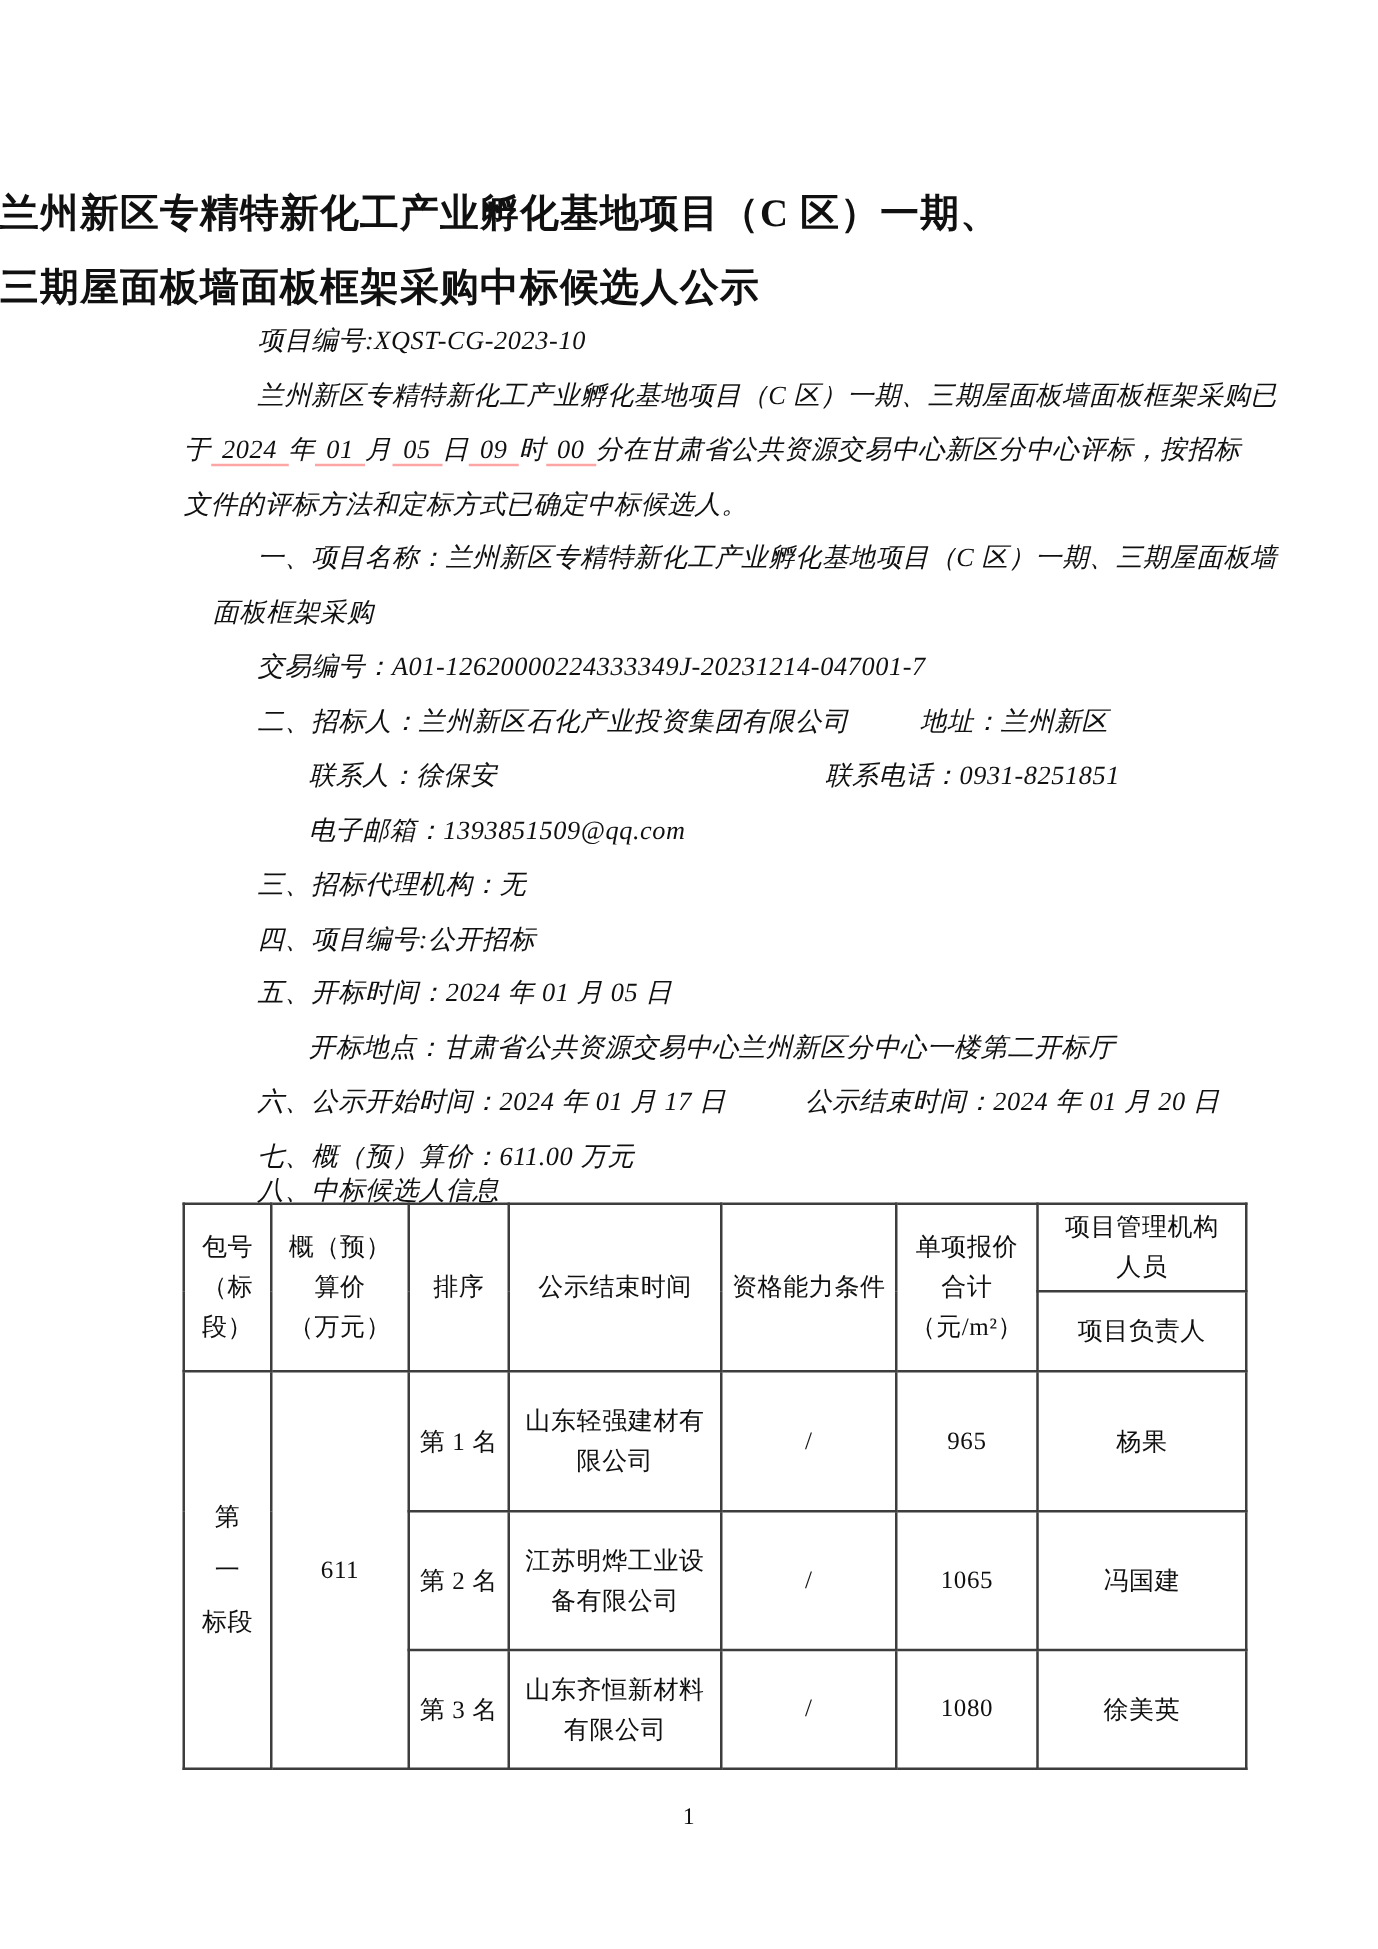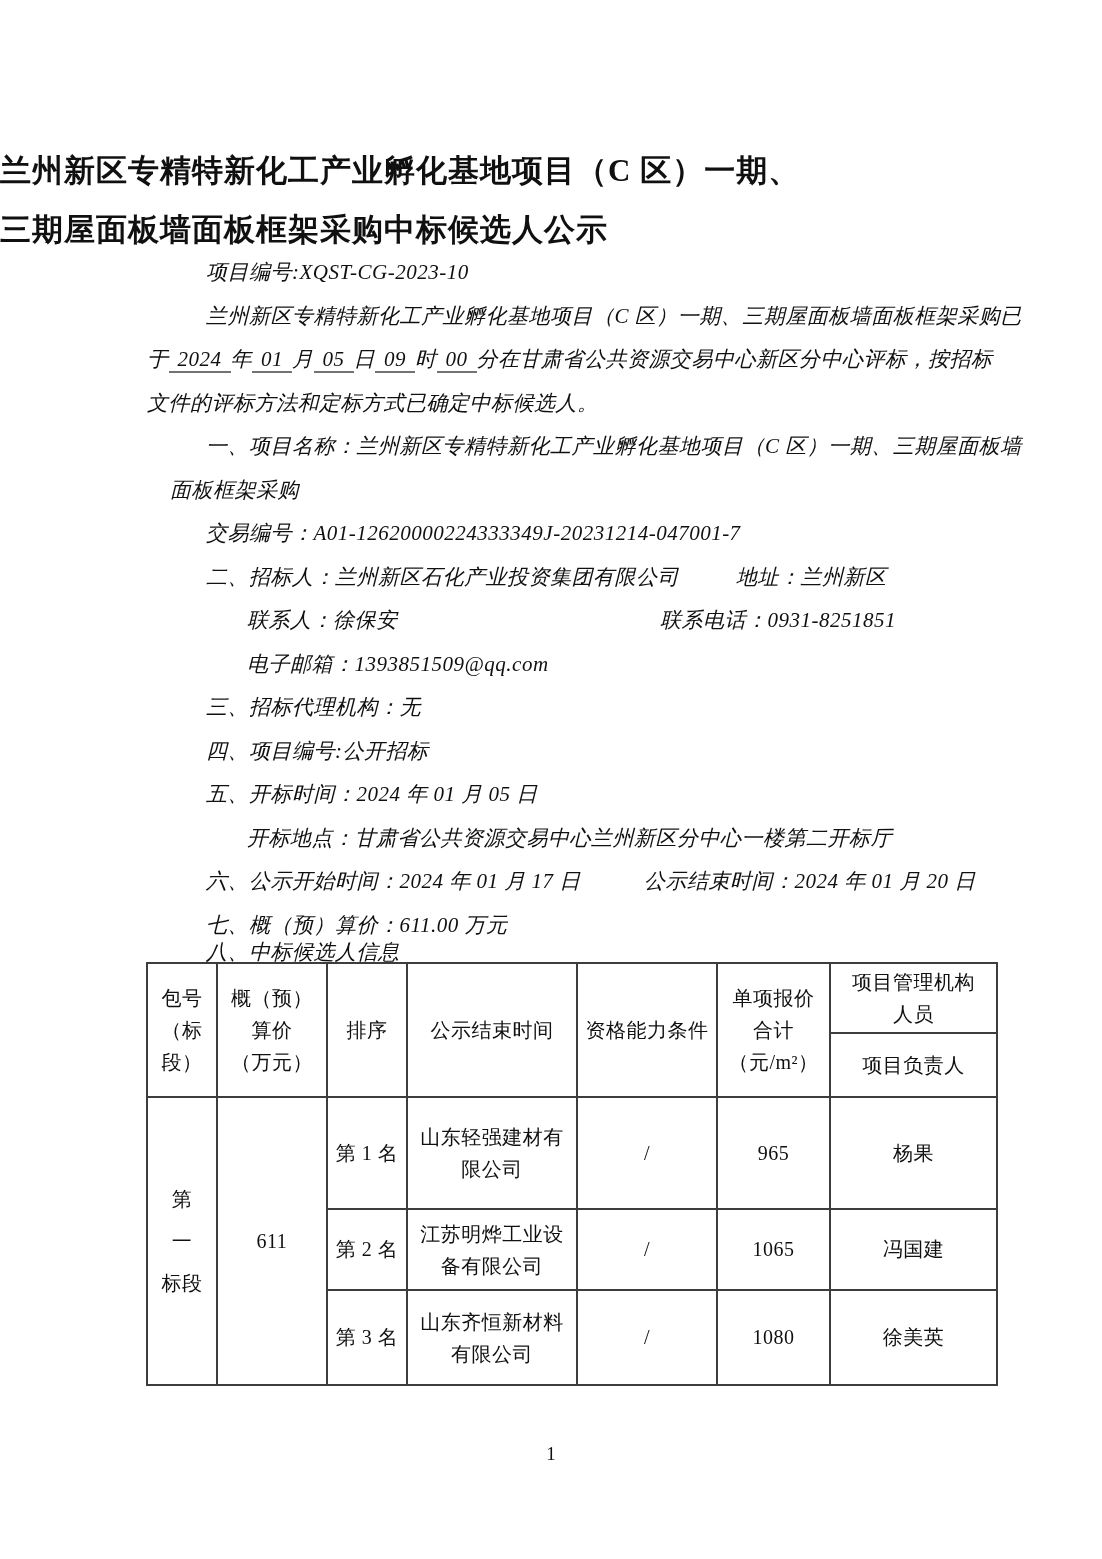--- a/index.html
+++ b/index.html
@@ -29,7 +29,7 @@
     font-style:italic;
   }
   .u {
-    border-bottom:2px solid #737373;
+    border-bottom:2px solid #fca5a5;
     padding:0 9px;
   }
   table.candidates {

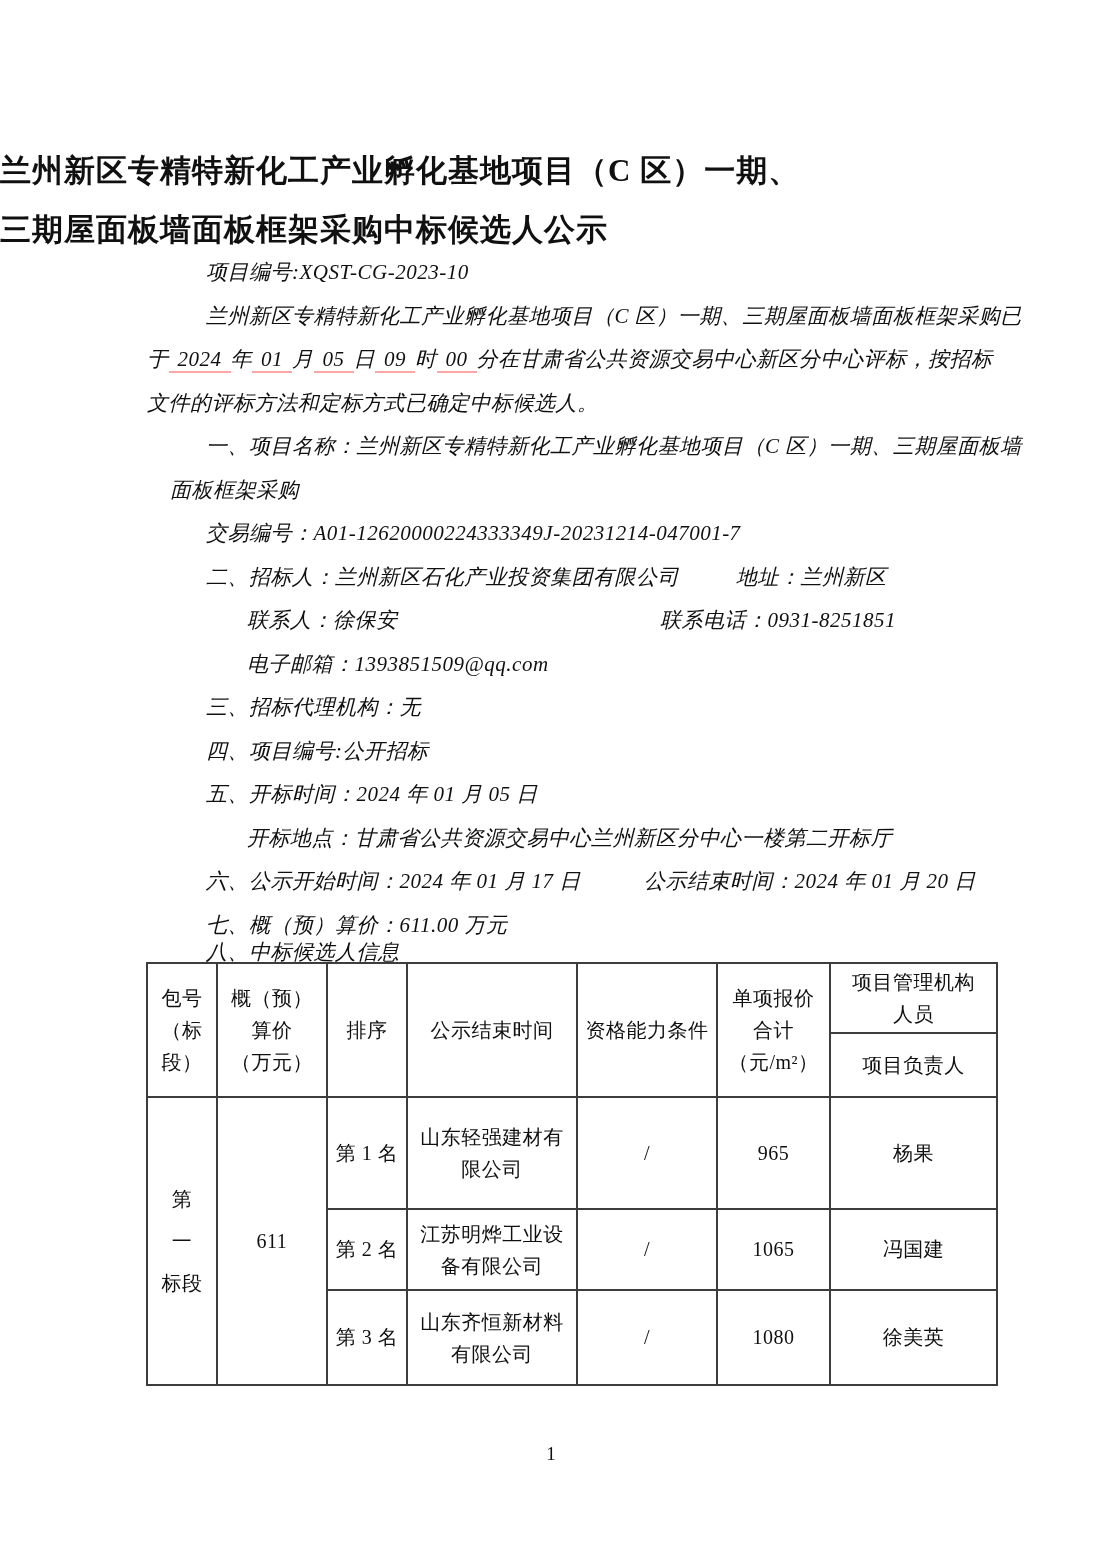--- a/index.html
+++ b/index.html
@@ -140,7 +140,7 @@
       <td>965</td>
       <td>杨果</td>
     </tr>
-    <tr style="height:81px">
+    <tr style="height:111px">
       <td>第 2 名</td>
       <td class="pre">江苏明烨工业设
 备有限公司</td>

